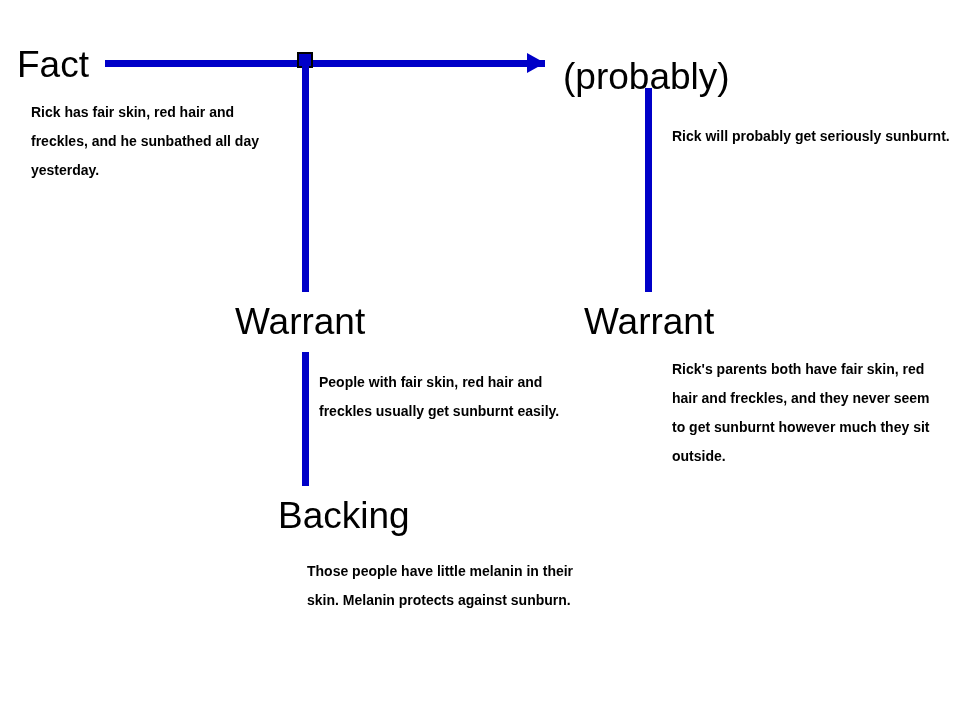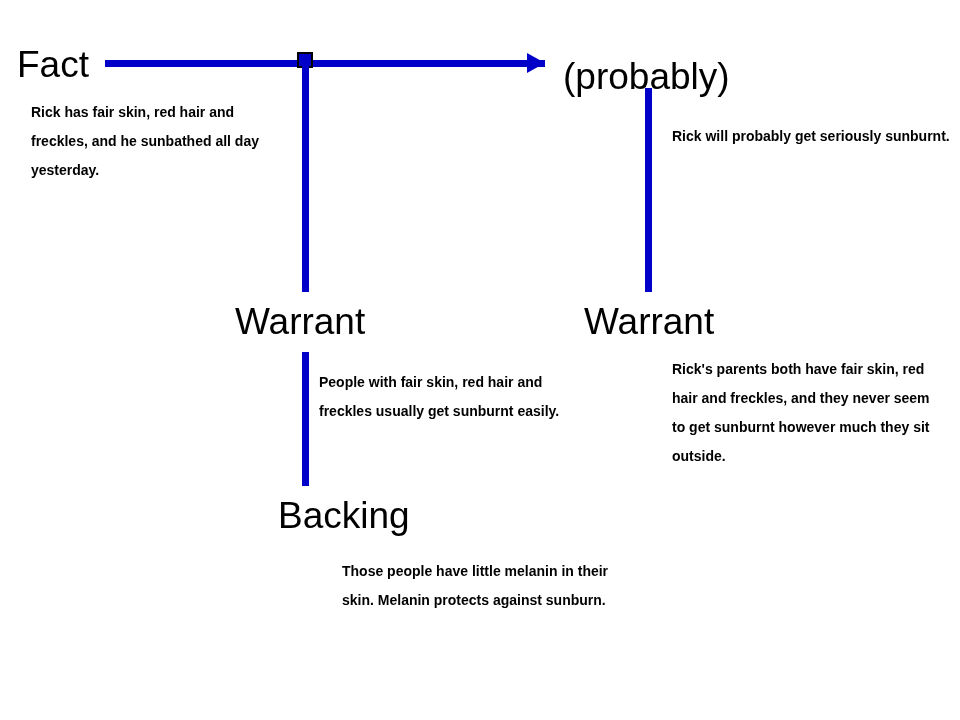--- a/index.html
+++ b/index.html
@@ -80,7 +80,7 @@
   #conclusion-body { left: 672px; top: 98px;  width: 280px; margin-top: 24px; }
   #warrant-body    { left: 319px; top: 368px; width: 250px; }
   #rebuttal-body   { left: 672px; top: 355px; width: 270px; }
-  #backing-body    { left: 307px; top: 557px; width: 270px; margin-left: 35px; }
+  #backing-body    { left: 307px; top: 557px; width: 270px; }
 
   #line-fact-to-conclusion { left: 105px; top: 60px; width: 440px; }
   #arrow-conclusion        { left: 527px; top: 53px; }

